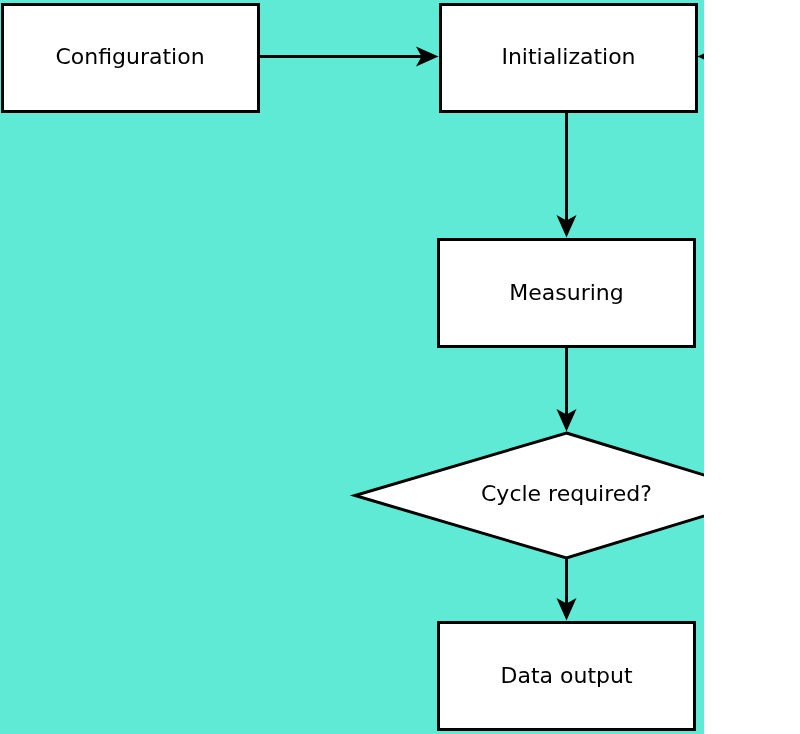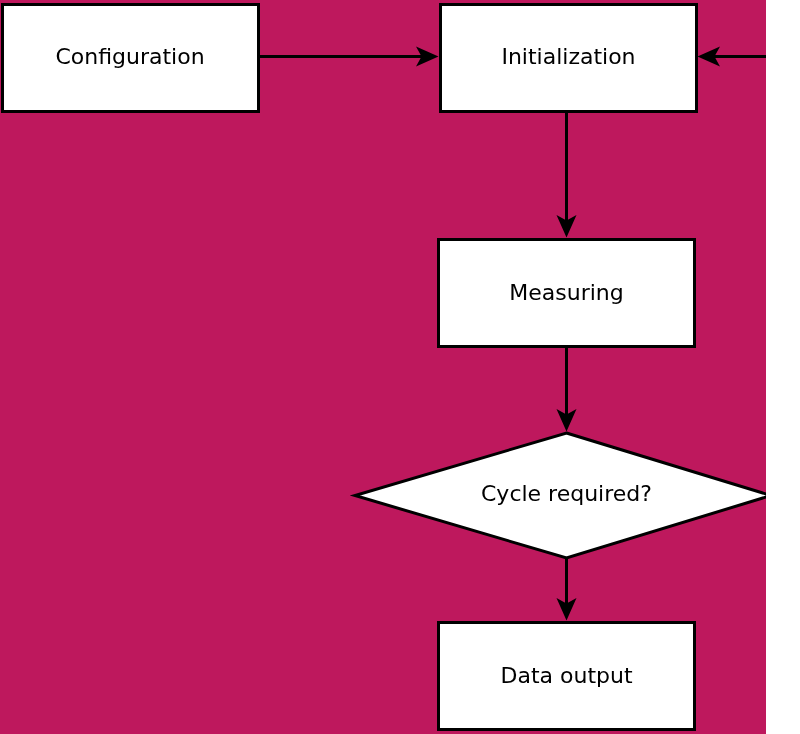--- a/index.html
+++ b/index.html
@@ -10,9 +10,9 @@
   }
   #stage {
     position: relative;
-    width: 766px;
+    width: 704px;
     height: 734px;
-    background: #be185d;
+    background: #5eead4;
     overflow: hidden;
     font-family: "DejaVu Sans", "Liberation Sans", sans-serif;
   }

